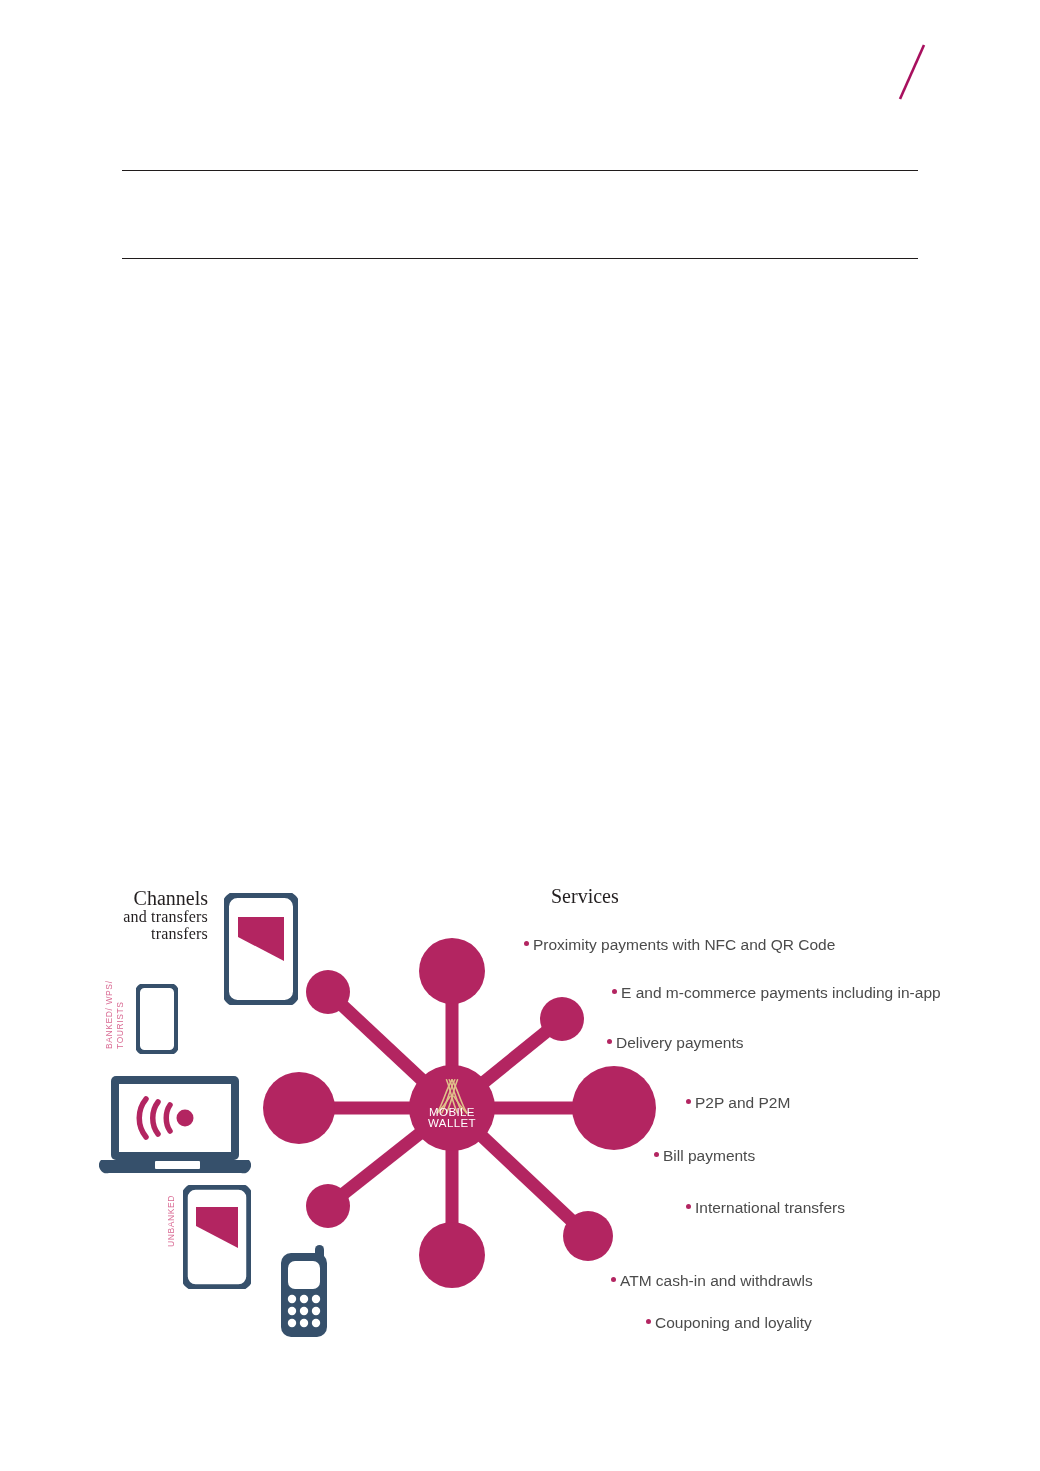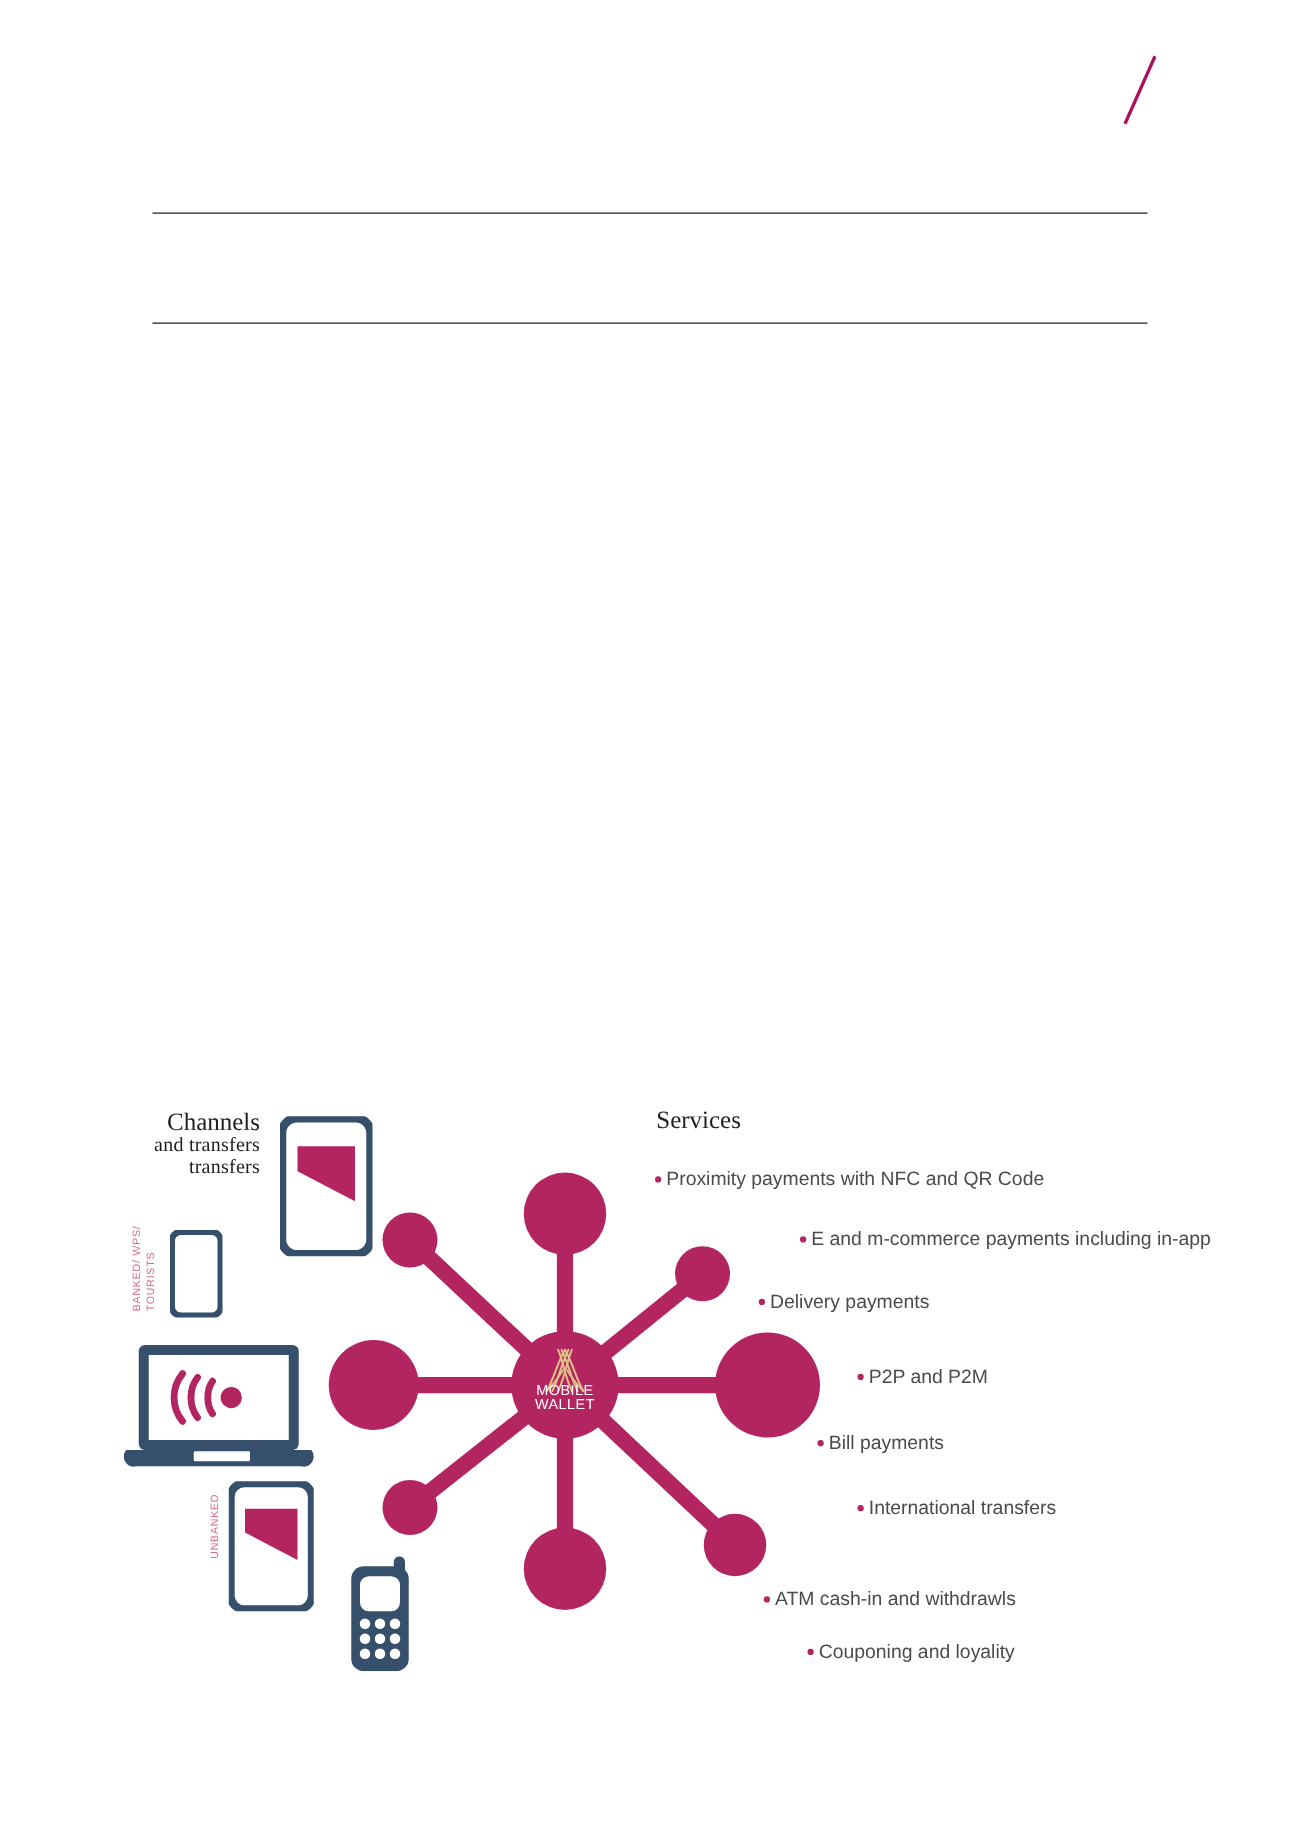--- a/index.html
+++ b/index.html
@@ -38,7 +38,7 @@
     left:28px;top:28px;width:180px;text-align:right;
   }
   #services-heading{
-    left:525px;top:26px;
+    left:551px;top:26px;
   }
 
   

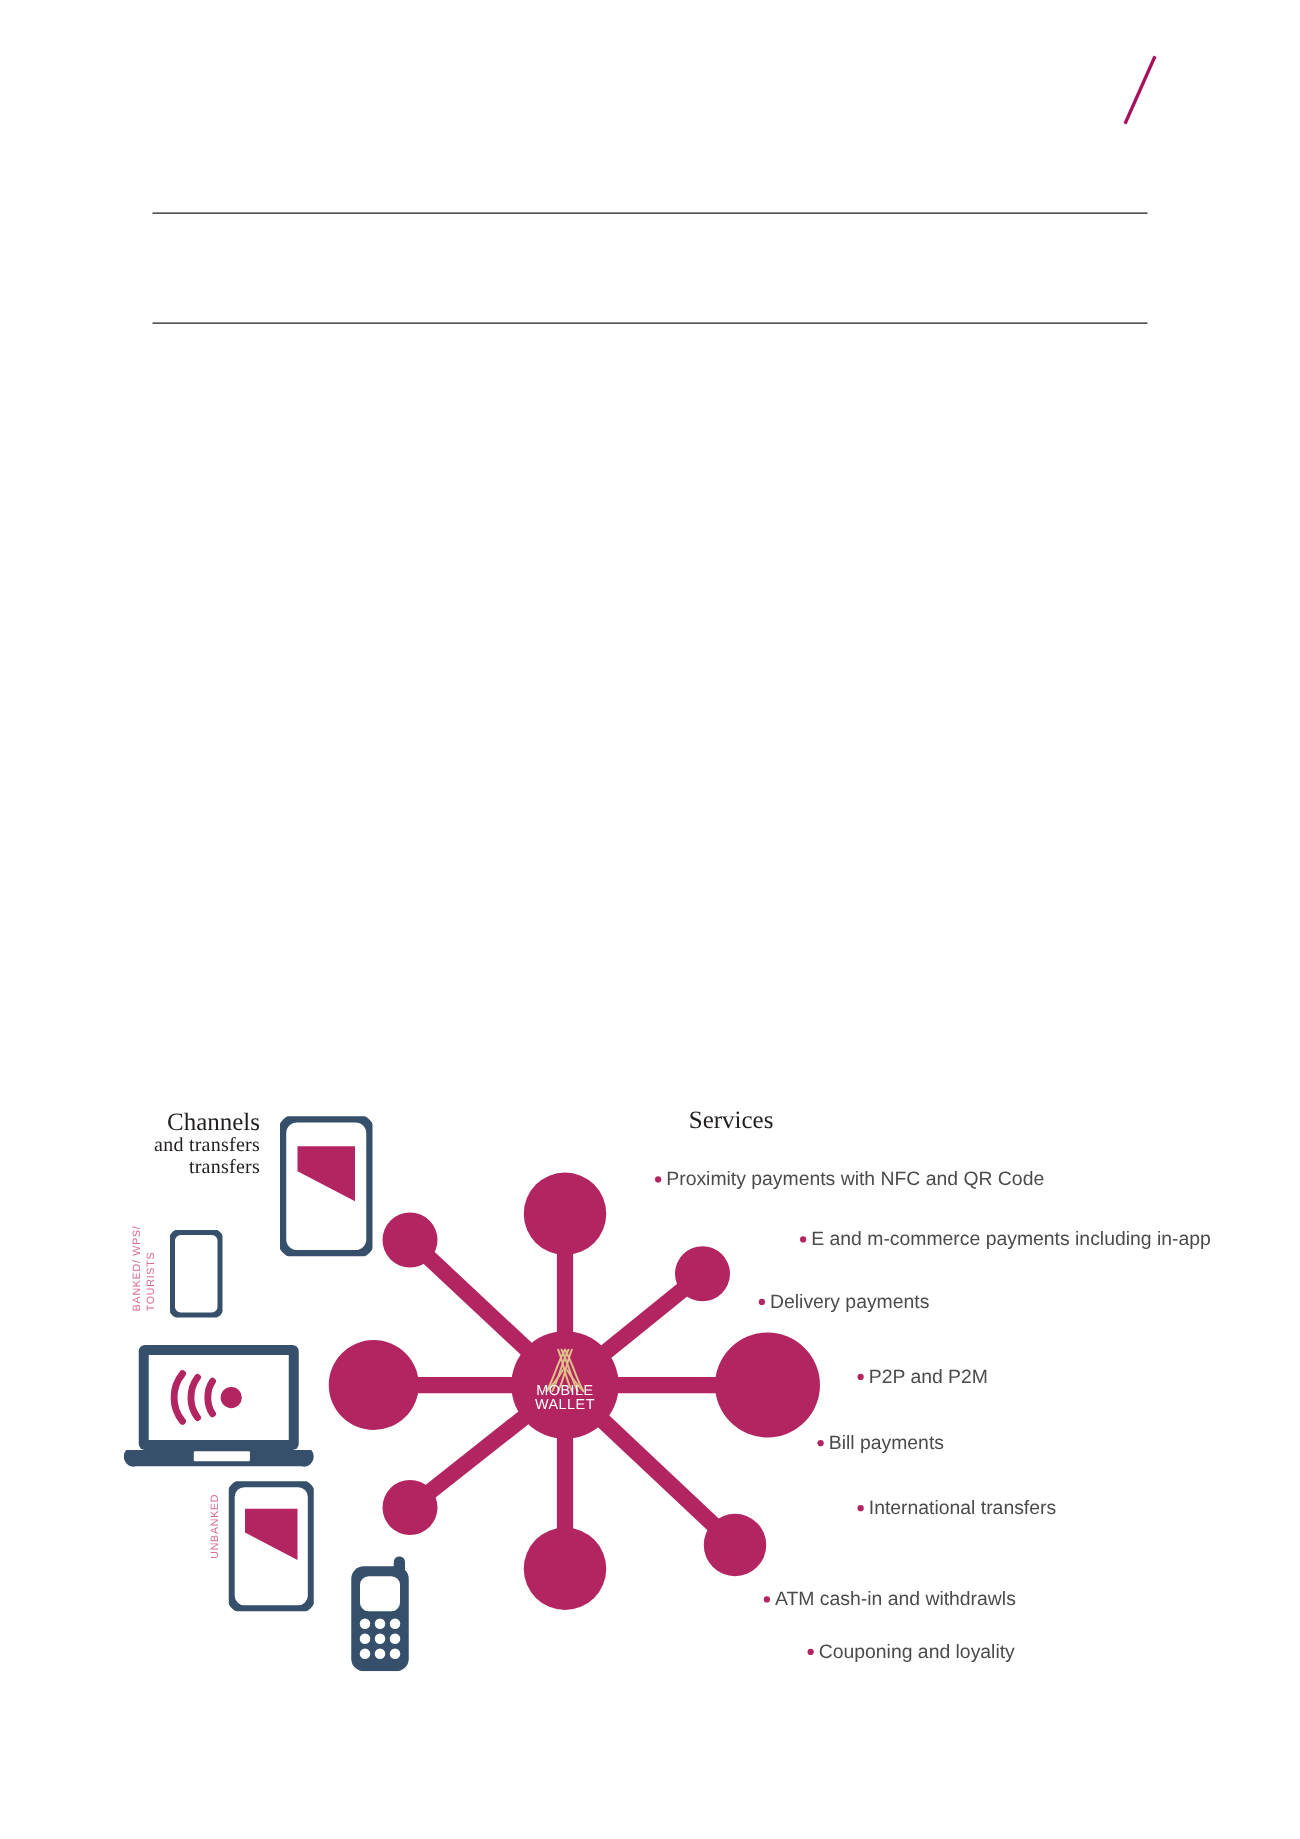--- a/index.html
+++ b/index.html
@@ -218,7 +218,7 @@
 
   <div id="services-list">
       <div class="svc" style="left: 524px; top: 935px;"><span class="dot"></span><span class="txt">Proximity payments with NFC and QR Code</span></div>
-      <div class="svc" style="left: 640px; top: 983px;"><span class="dot"></span><span class="txt">E and m-commerce payments including in-app</span></div>
+      <div class="svc" style="left: 612px; top: 983px;"><span class="dot"></span><span class="txt">E and m-commerce payments including in-app</span></div>
       <div class="svc" style="left: 607px; top: 1033px;"><span class="dot"></span><span class="txt">Delivery payments</span></div>
       <div class="svc" style="left: 686px; top: 1093px;"><span class="dot"></span><span class="txt">P2P and P2M</span></div>
       <div class="svc" style="left: 654px; top: 1146px;"><span class="dot"></span><span class="txt">Bill payments</span></div>

